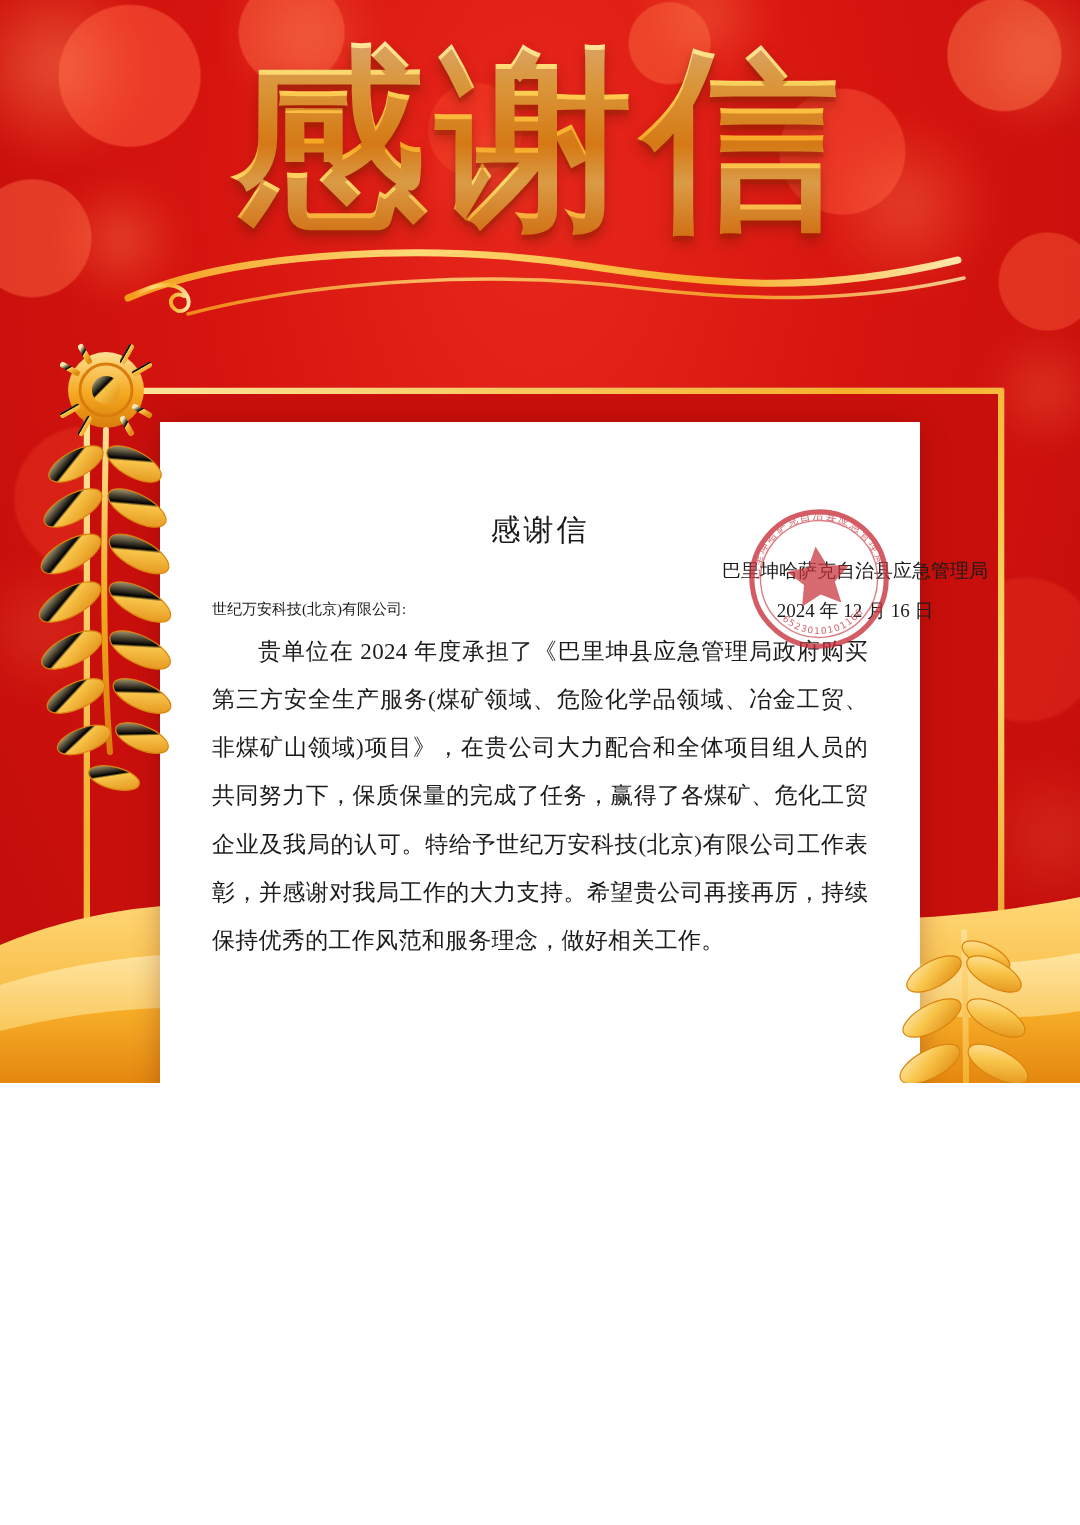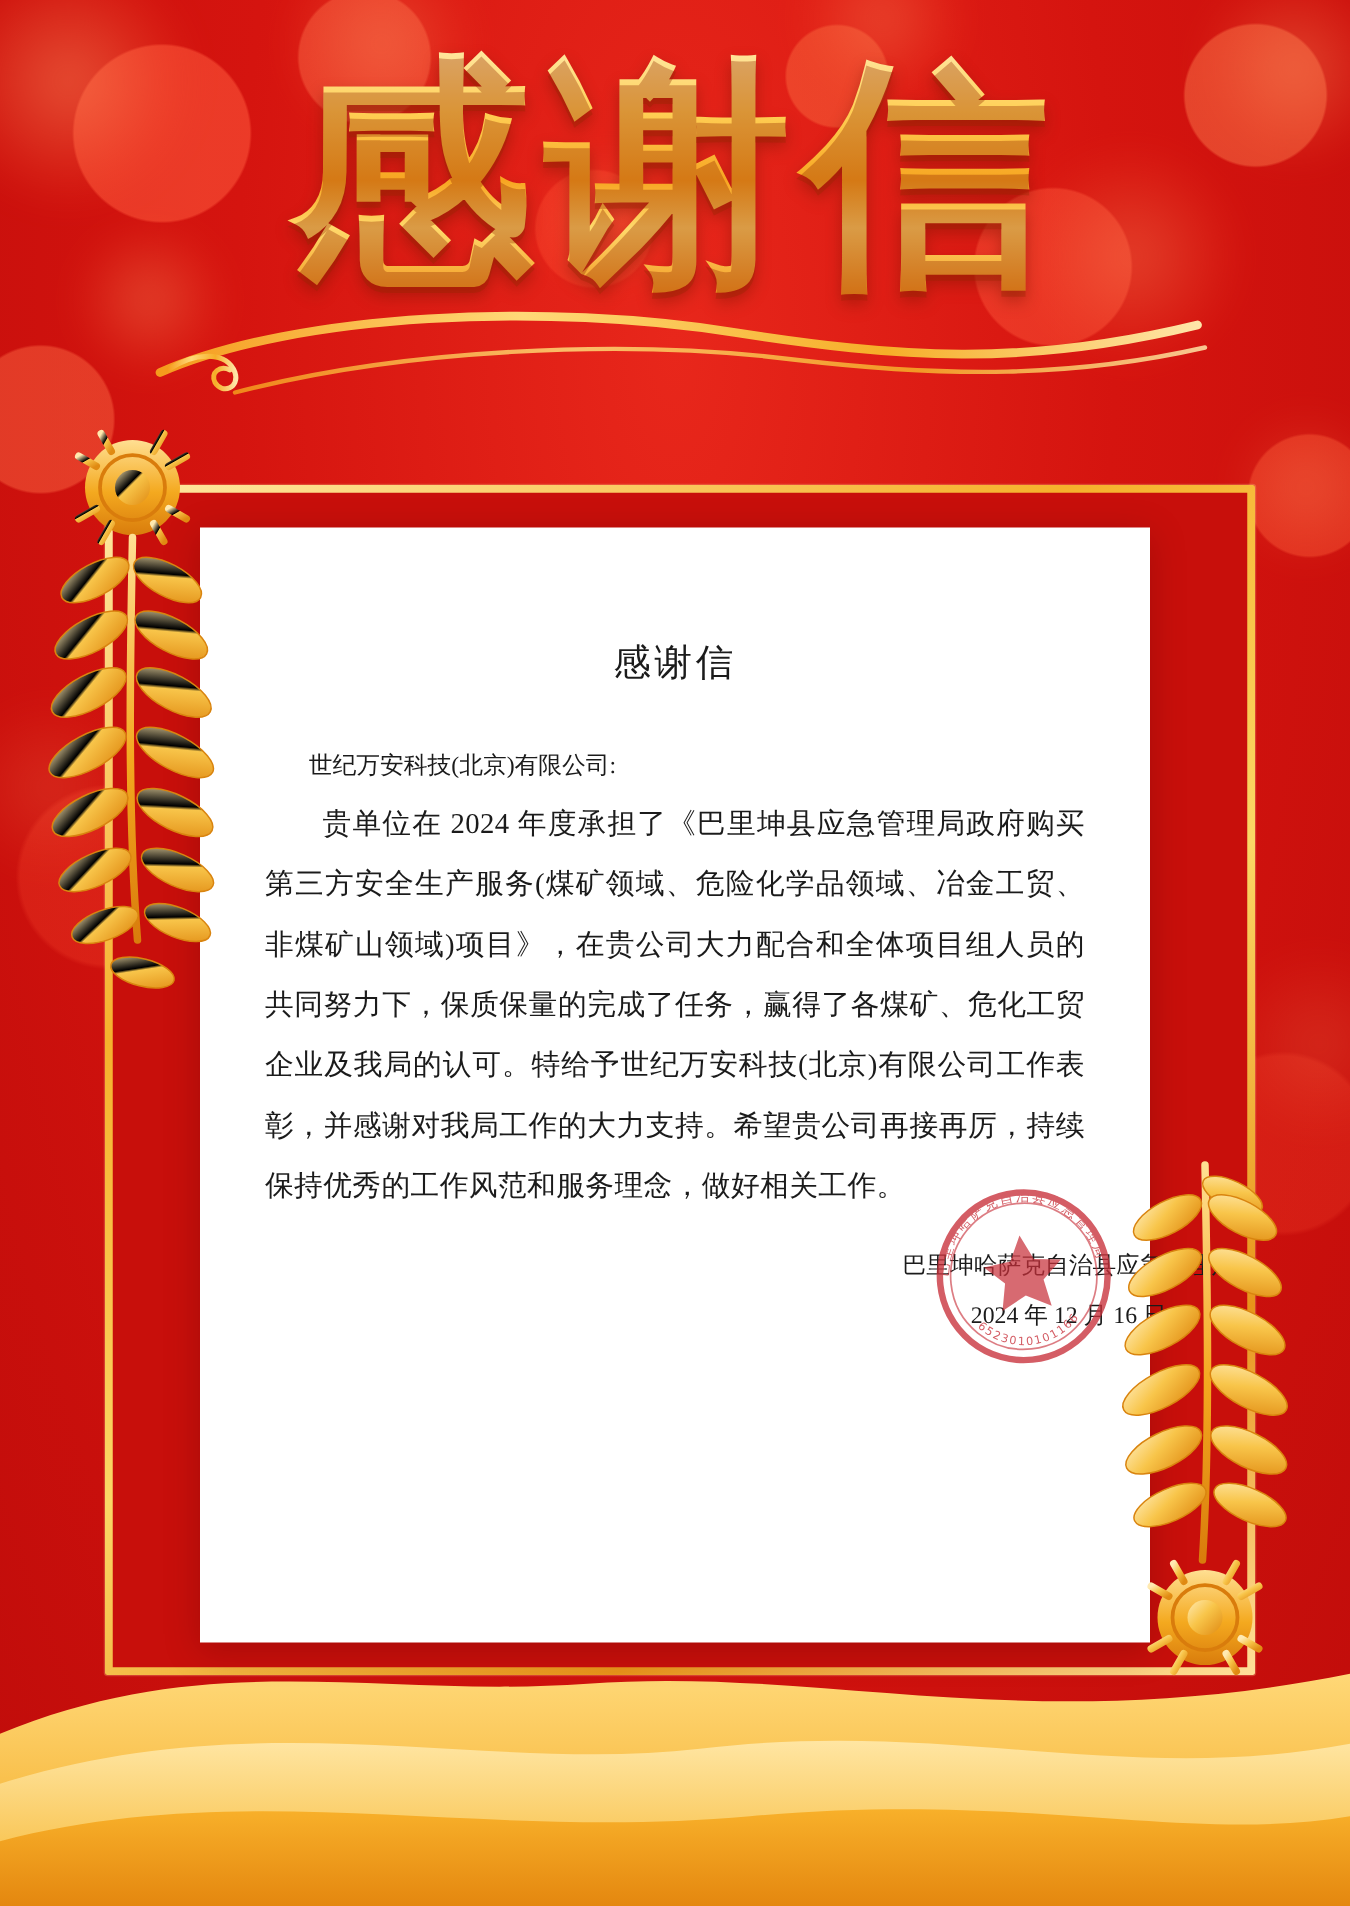--- a/index.html
+++ b/index.html
@@ -17,7 +17,7 @@
   .poster {
     position: relative;
     width: 1080px;
-    height: 1525px;
+    height: 1083px;
     background:
       radial-gradient(circle at 12% 7%, rgba(255,90,60,0.55) 0 70px, rgba(255,90,60,0) 72px),
       radial-gradient(circle at 3% 22%, rgba(255,110,70,0.45) 0 58px, rgba(255,110,70,0) 60px),

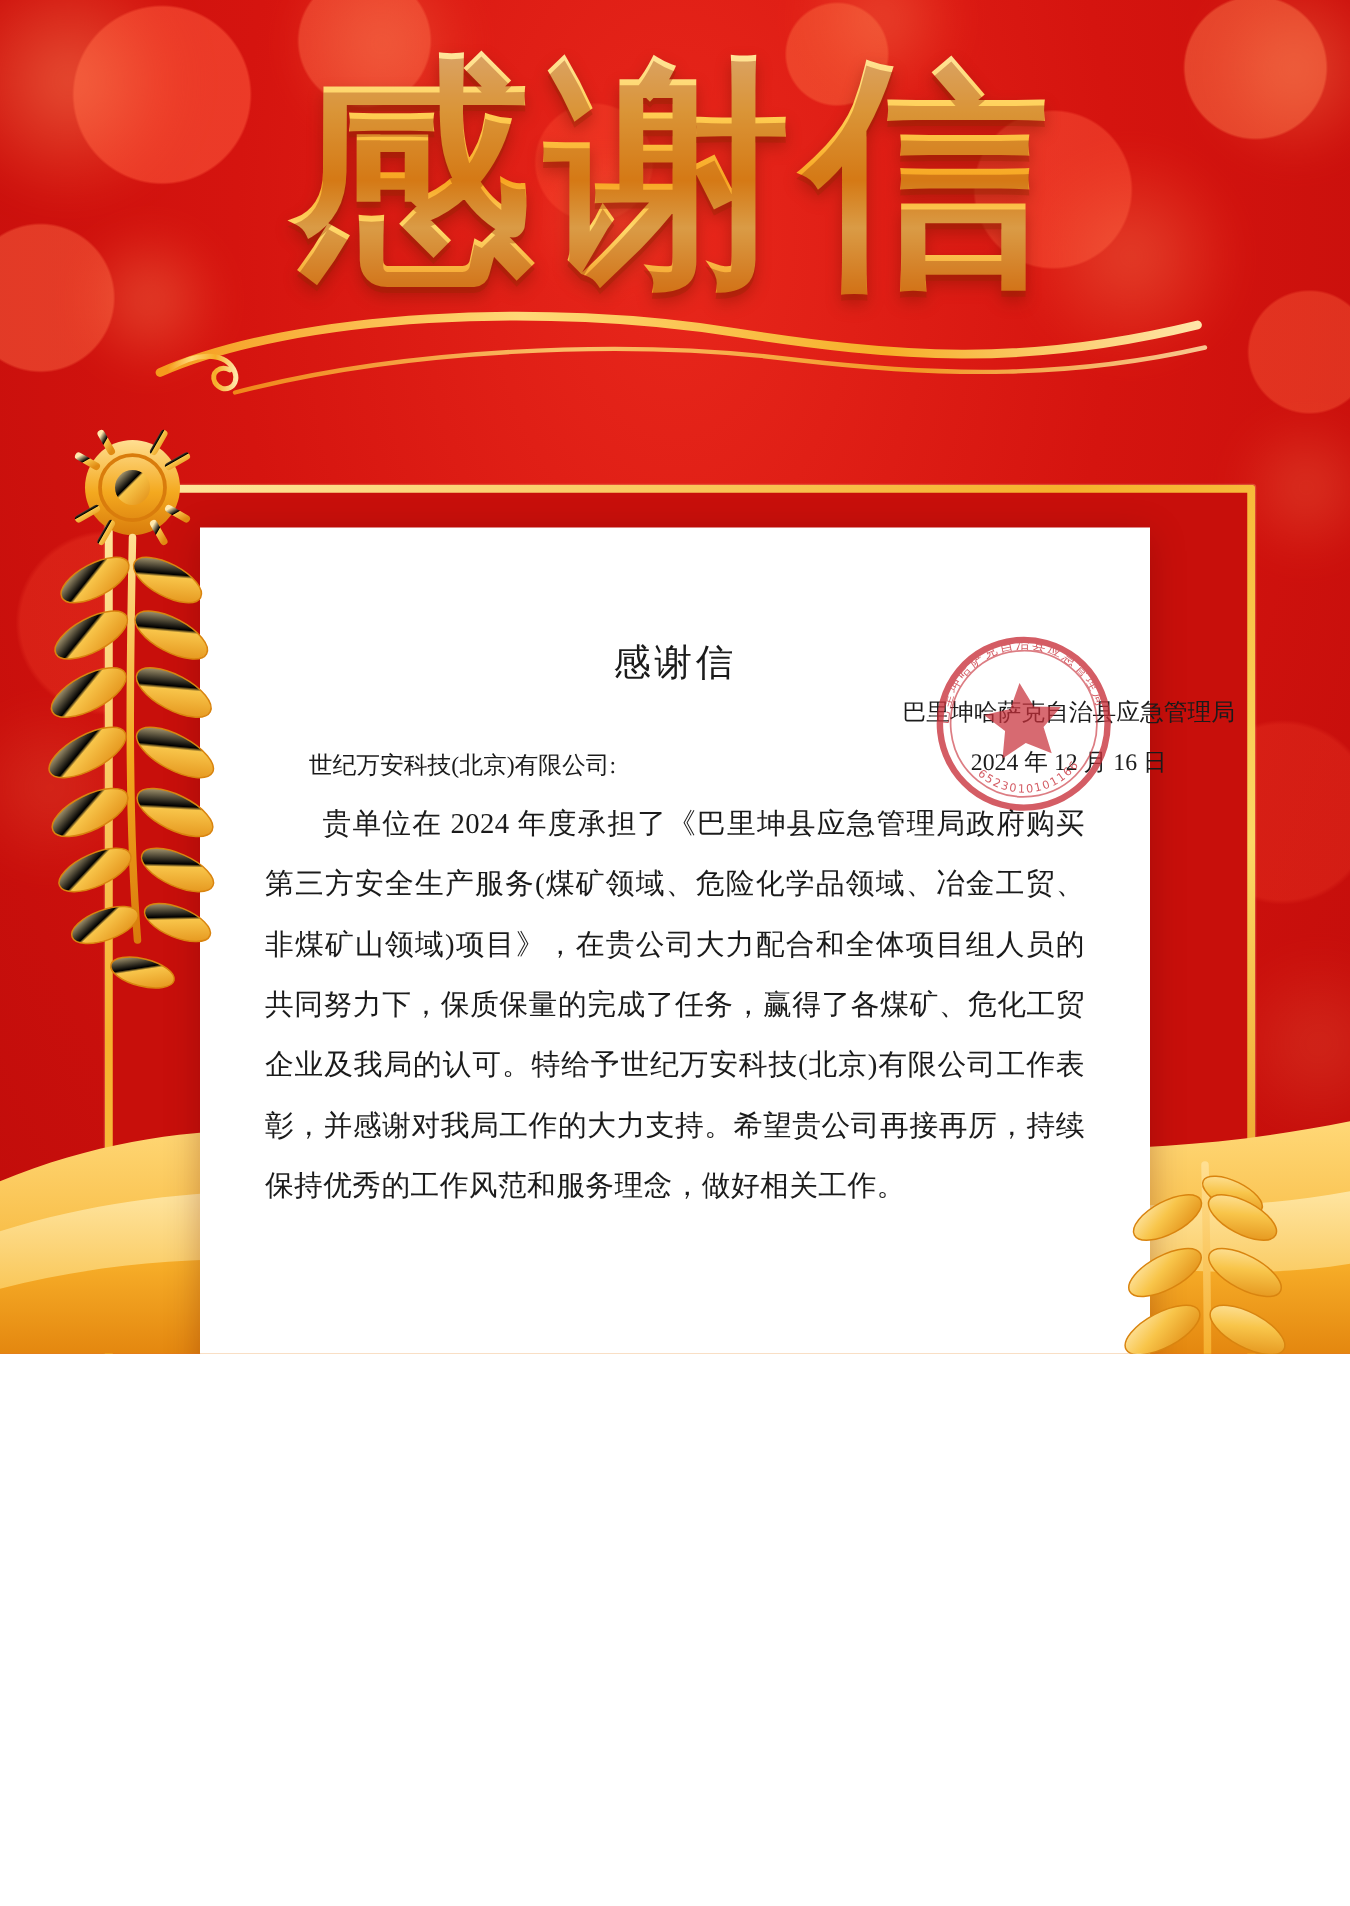--- a/index.html
+++ b/index.html
@@ -129,11 +129,10 @@
     font-family: "Liberation Serif", "DejaVu Serif", serif;
   }
   .salutation {
-    font-size: 19px;
+    font-size: 15px;
     color: #1b1b1b;
     line-height: 1.9;
     margin-bottom: 4px;
-    margin-left: 35px;
   }
   .body-text {
     font-size: 23px;

